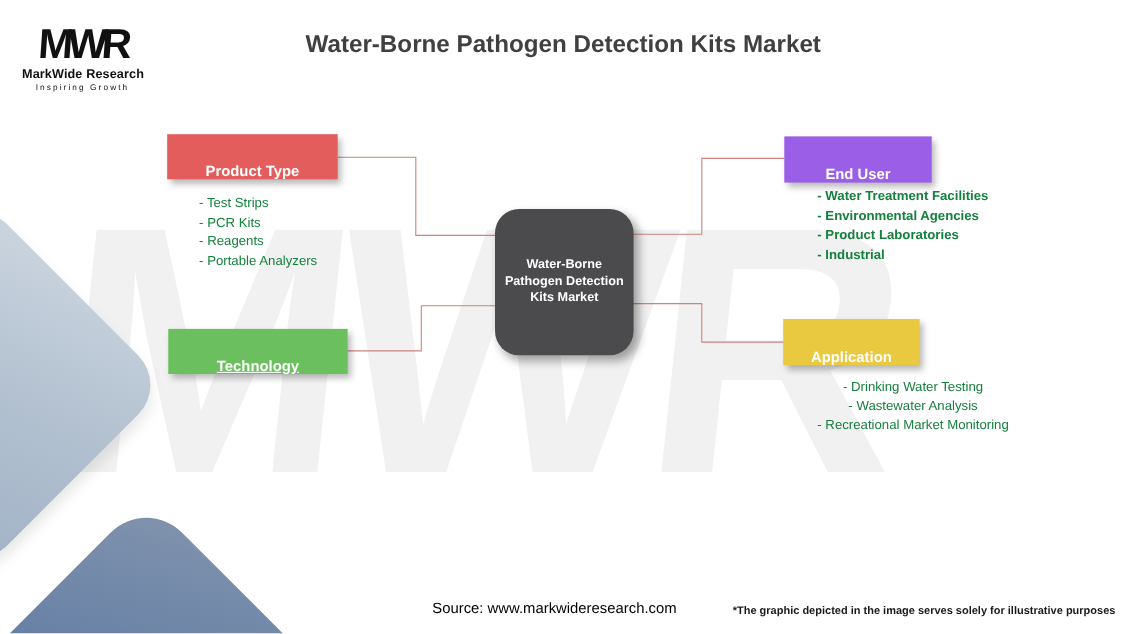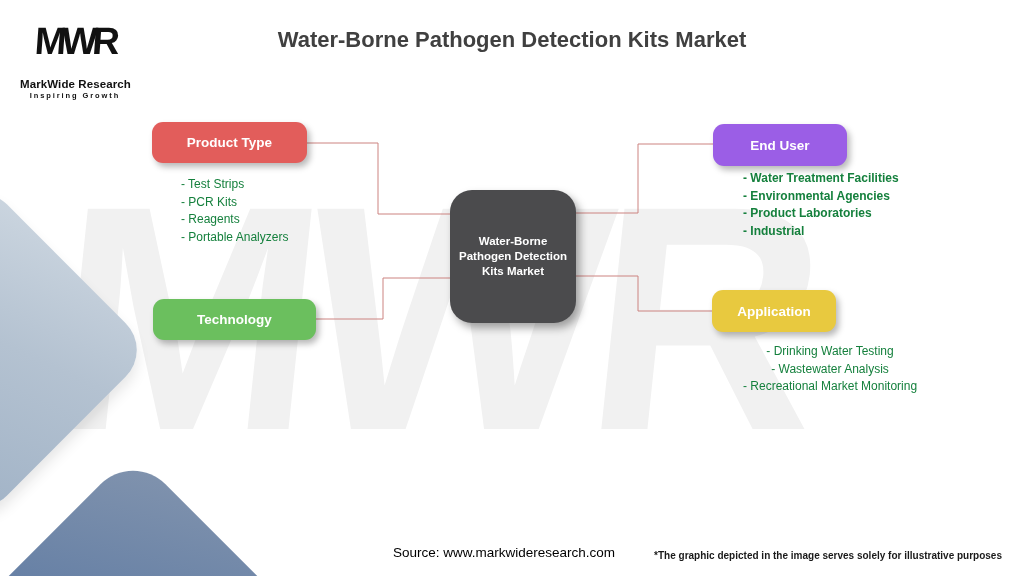--- a/index.html
+++ b/index.html
@@ -32,7 +32,7 @@
     font-size:38px; font-weight:800; letter-spacing:-5px; line-height:1;
     transform:skewX(-4deg); display:inline-block;
   }
-  .logo-name { font-size:11.5px; font-weight:bold; margin-top:18px; letter-spacing:0.1px; white-space:nowrap; }
+  .logo-name { font-size:11.5px; font-weight:bold; margin-top:2px; letter-spacing:0.1px; white-space:nowrap; }
   .logo-tagline { font-size:7.5px; font-weight:bold; letter-spacing:1.9px; margin-top:1px; white-space:nowrap; }
   .page-title {
     position:absolute; left:0; right:0; top:27px; text-align:center; z-index:3;

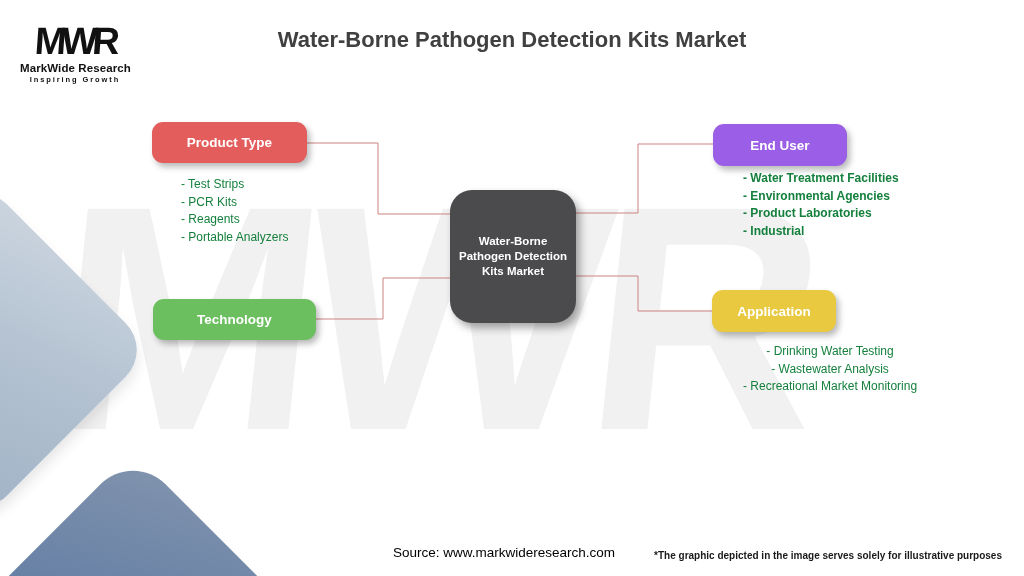--- a/index.html
+++ b/index.html
@@ -33,7 +33,7 @@
     transform:skewX(-4deg); display:inline-block;
   }
   .logo-name { font-size:11.5px; font-weight:bold; margin-top:2px; letter-spacing:0.1px; white-space:nowrap; }
-  .logo-tagline { font-size:7.5px; font-weight:bold; letter-spacing:1.9px; margin-top:1px; white-space:nowrap; }
+  .logo-tagline { font-size:7.5px; font-weight:normal; letter-spacing:1.9px; margin-top:1px; white-space:nowrap; }
   .page-title {
     position:absolute; left:0; right:0; top:27px; text-align:center; z-index:3;
     font-size:22px; font-weight:bold; color:#404040;

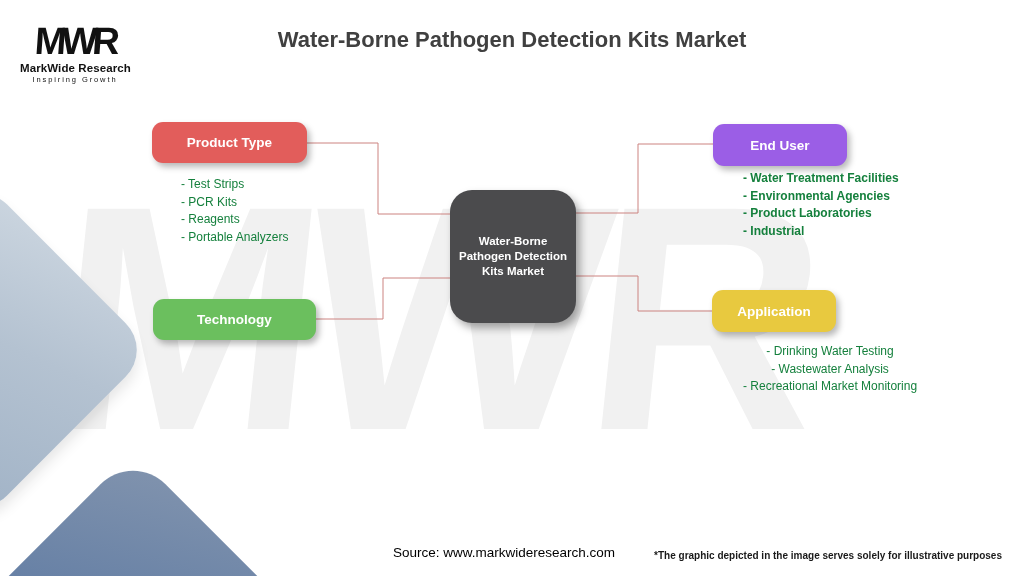--- a/index.html
+++ b/index.html
@@ -40,8 +40,8 @@
   }
   
   .seg-box {
-    position:absolute; z-index:3; border-radius:11px;
-    display:flex; align-items:center; justify-content:center;
+    position:absolute; z-index:3; border-radius:0;
+    display:flex; align-items:flex-end; justify-content:center;
     color:#ffffff; font-weight:bold; font-size:13.5px;
     box-shadow:3px 4px 6px rgba(0,0,0,0.28);
   }

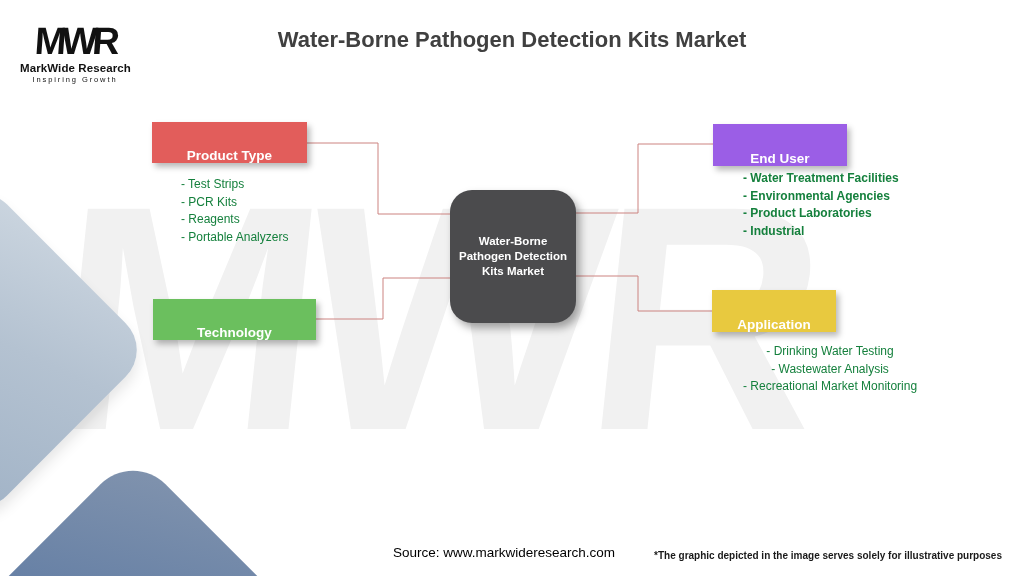--- a/index.html
+++ b/index.html
@@ -46,7 +46,7 @@
     box-shadow:3px 4px 6px rgba(0,0,0,0.28);
   }
   .box-product     { left:152px; top:122px; width:155px; height:41px; }
-  .box-technology  { left:153px; top:299px; width:163px; height:41px; }
+  .box-technology  { left:153px; top:299px; width:163px; height:41px;text-decoration:underline; }
   .box-enduser     { left:713px; top:124px; width:134px; height:42px; }
   .box-application { left:712px; top:290px; width:124px; height:42px; }
   

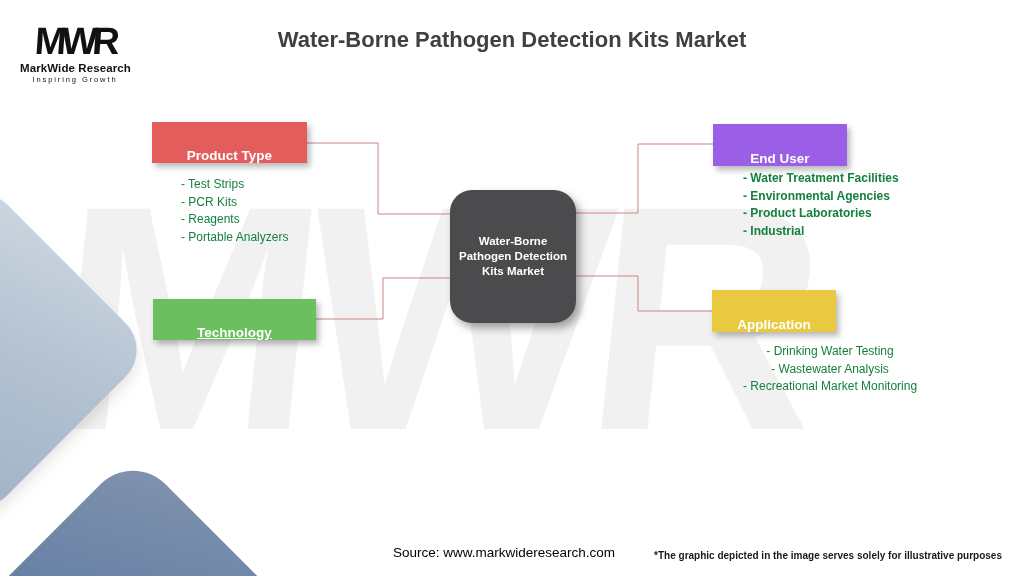--- a/index.html
+++ b/index.html
@@ -72,7 +72,7 @@
     font-size:13.5px; font-weight:normal; color:#000000; white-space:nowrap;
   }
   .disclaimer-text {
-    position:absolute; right:22px; top:550px; z-index:3;
+    position:absolute; right:10px; top:550px; z-index:3;
     font-size:10px; font-weight:bold; color:#1a1a1a; white-space:nowrap;margin-left:48px;
   }
 </style>

